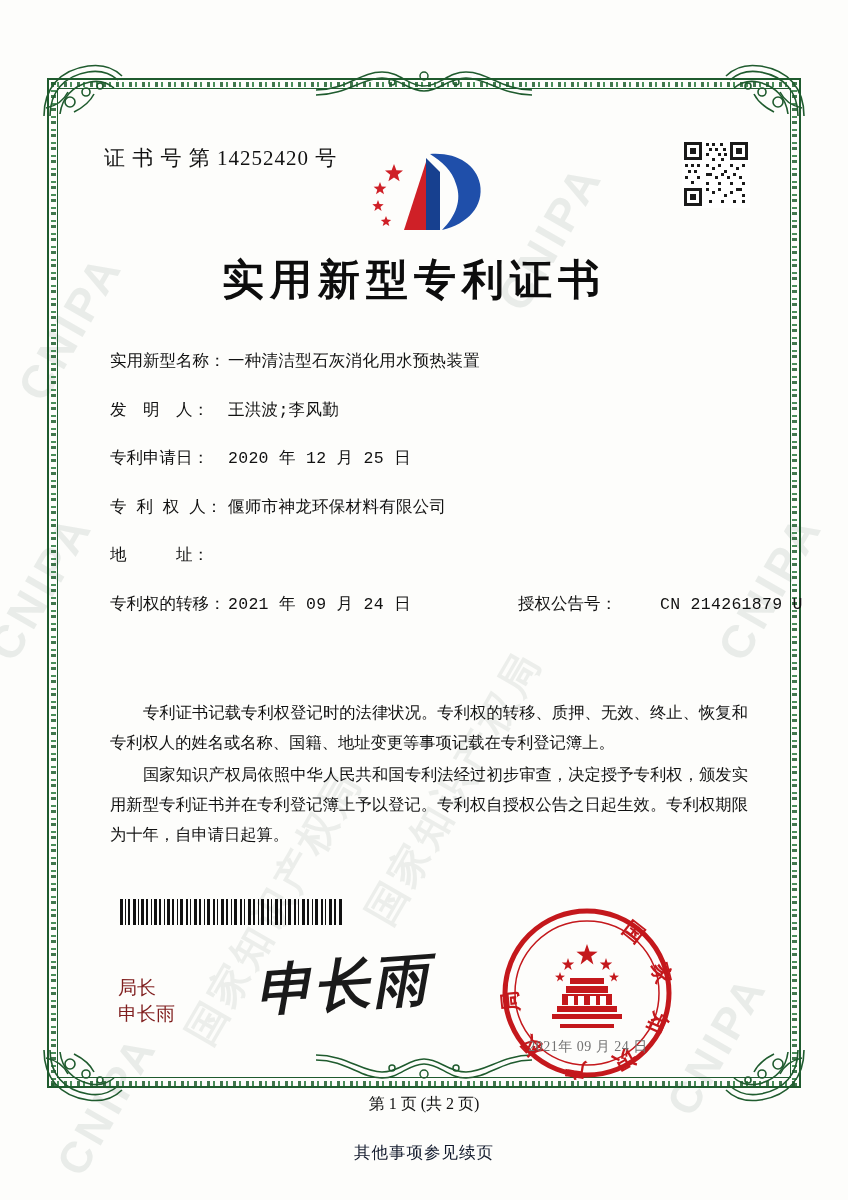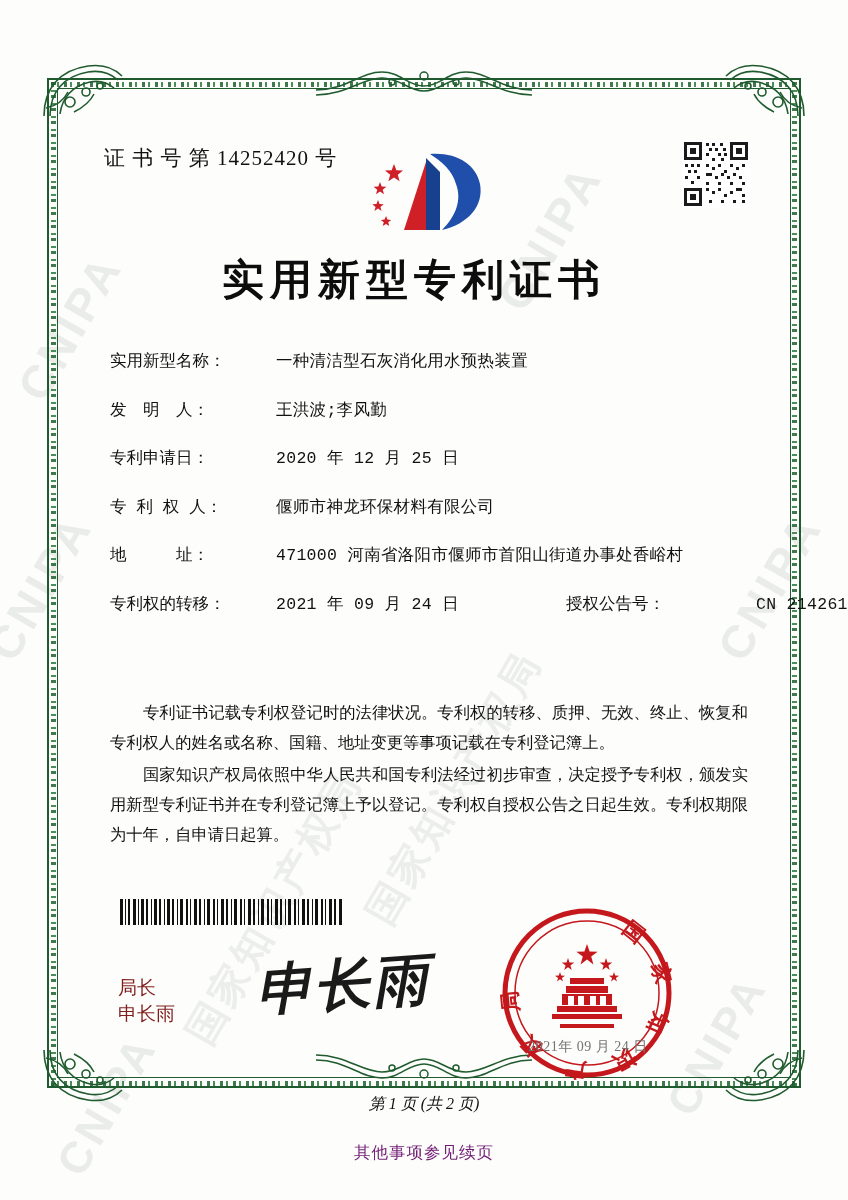--- a/index.html
+++ b/index.html
@@ -177,7 +177,7 @@
     flex: 0 0 118px;
     letter-spacing: 0px;
   }
-  .f-val { letter-spacing: 0.3px; margin-left: 48px; }
+  .f-val { letter-spacing: 0.3px; }
   .field.two-col .f-val { width: 290px; flex: 0 0 290px; }
   .field.two-col .f-label2 { flex: 0 0 142px; }
 

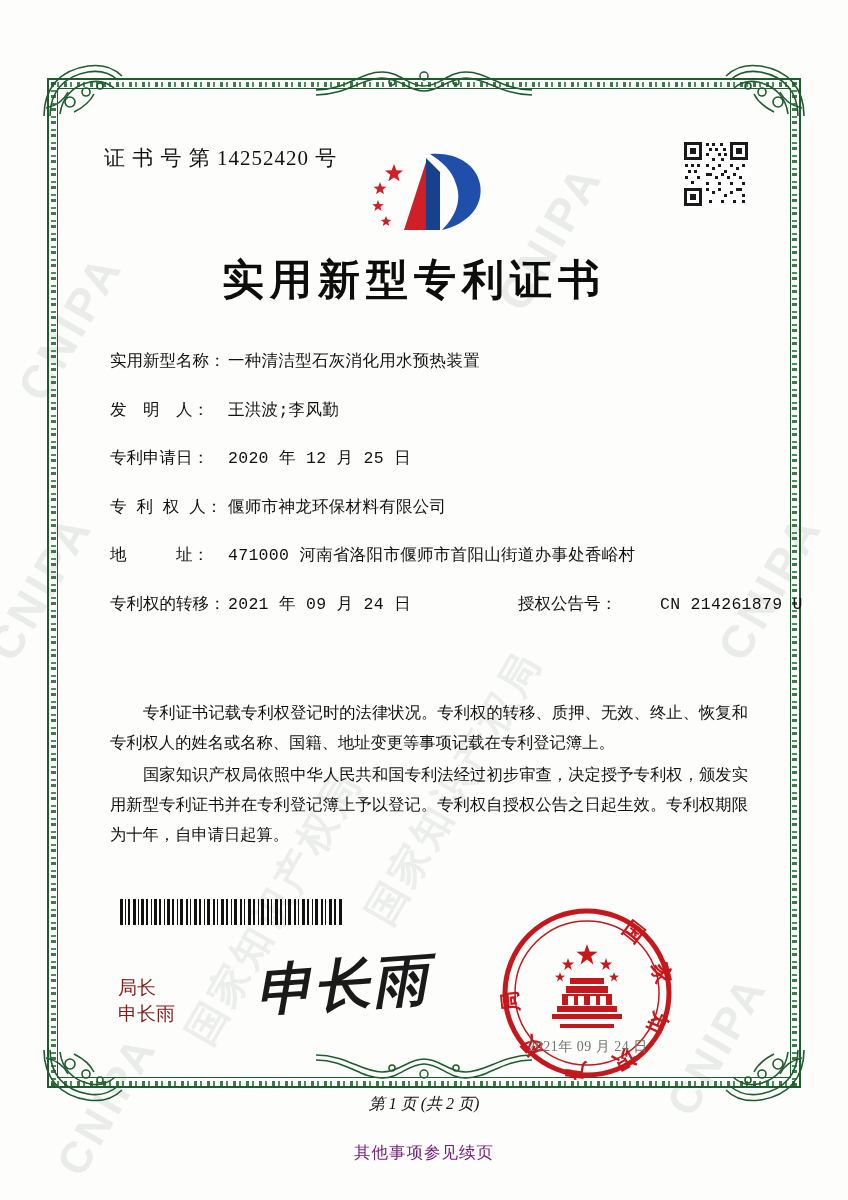--- a/index.html
+++ b/index.html
@@ -464,7 +464,6 @@
     </div>
     <div class="field">
       <span class="f-label">地　　　址：</span>
-      <span class="f-val">471000 河南省洛阳市偃师市首阳山街道办事处香峪村</span>
     </div>
     <div class="field two-col">
       <span class="f-label">专利权的转移：</span>

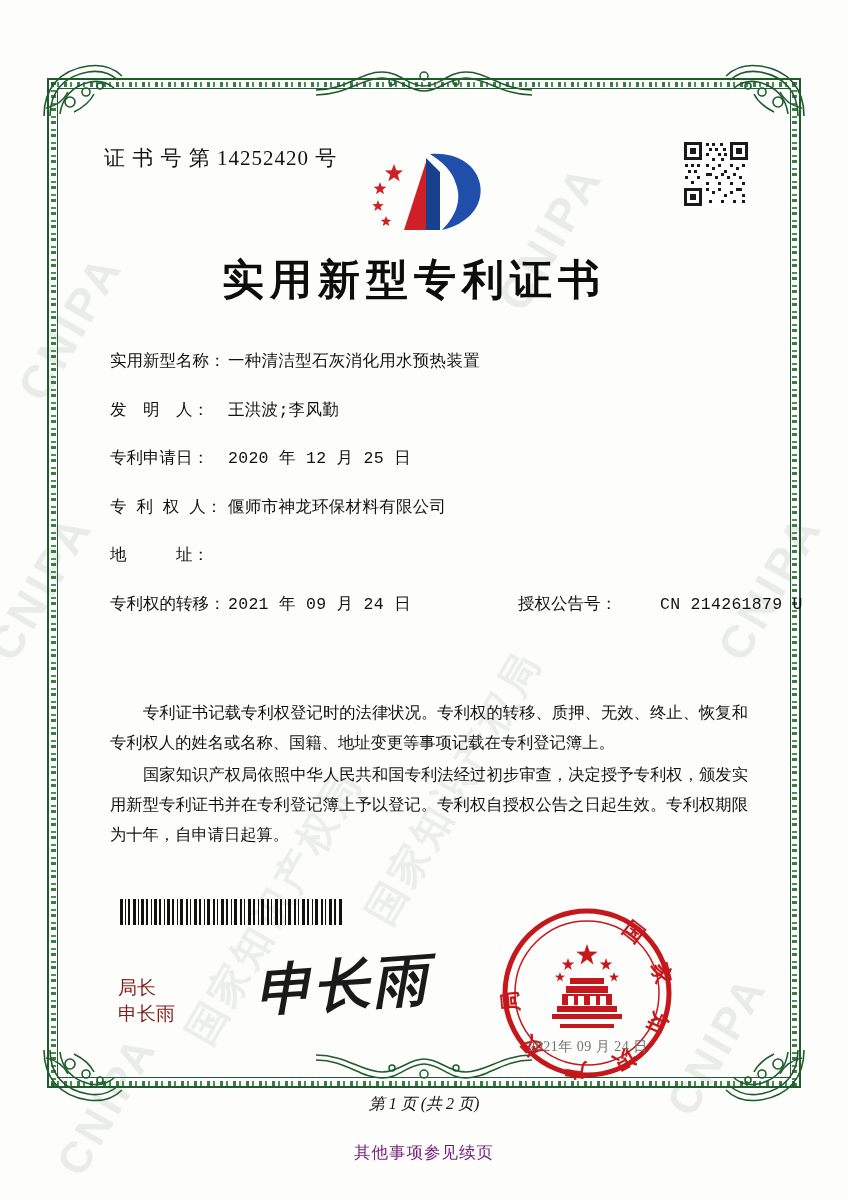--- a/index.html
+++ b/index.html
@@ -256,7 +256,6 @@
     text-align: center;
     font-size: 16px;
     color: #111;
-    font-style: italic;
   }
   .footer-note {
     position: absolute;

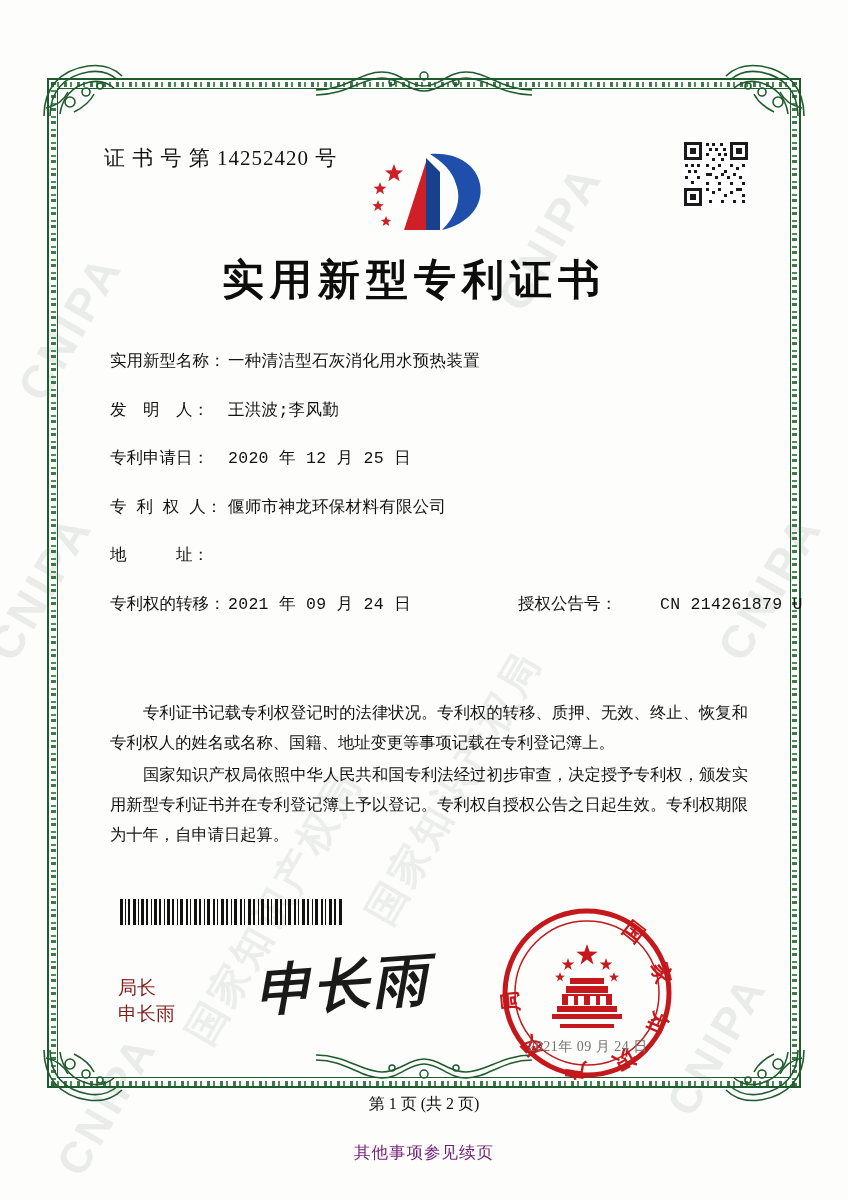--- a/index.html
+++ b/index.html
@@ -264,7 +264,7 @@
     width: 848px;
     text-align: center;
     font-size: 16.5px;
-    color: #701a75;
+    color: #0f172a;
     letter-spacing: 1px;
   }
 </style>

